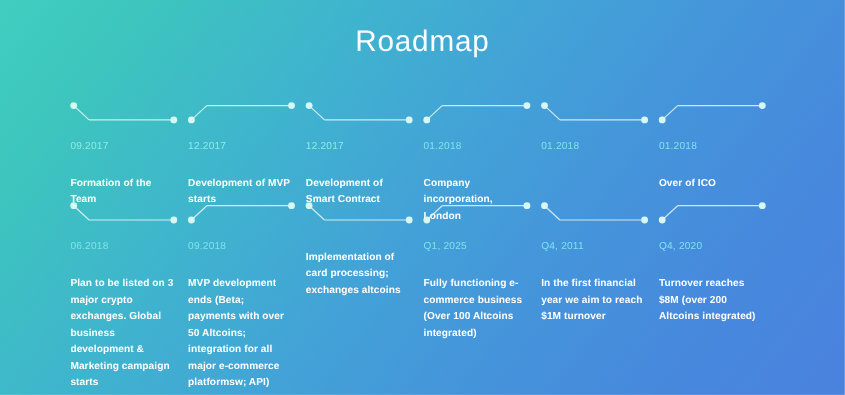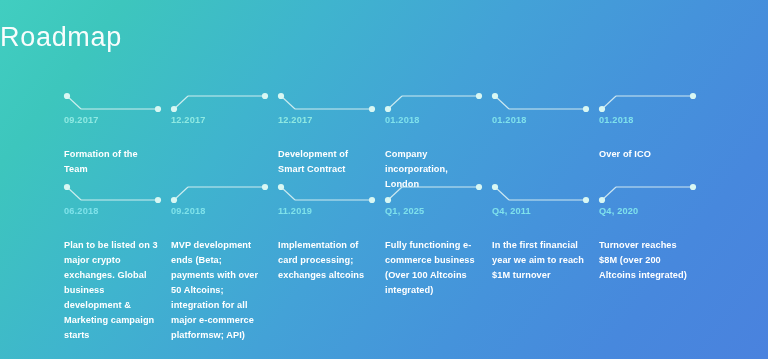--- a/index.html
+++ b/index.html
@@ -34,6 +34,7 @@
     top: 22px;
     left: 0;
     width: 768px;
+    text-align: center;
     font-size: 27px;
     font-weight: 300;
     letter-spacing: 0.7px;

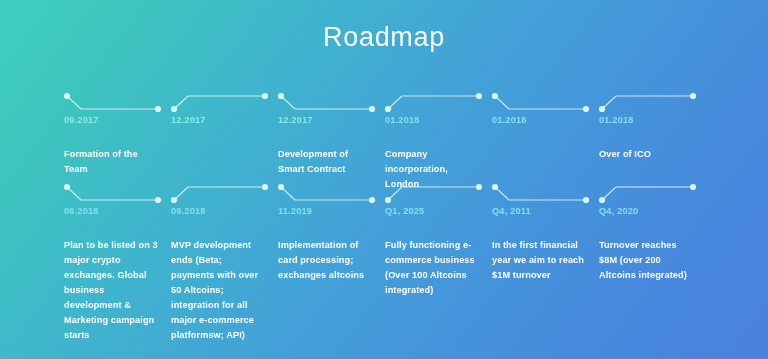--- a/index.html
+++ b/index.html
@@ -74,9 +74,9 @@
   }
 
   .milestone-date {
-    margin-top: 0;
+    margin-top: 12px;
     font-size: 9.2px;
-    font-weight: 700;
+    font-weight: 400;
     letter-spacing: 0.2px;
     color: #8fe9e2;
     line-height: 1.35;

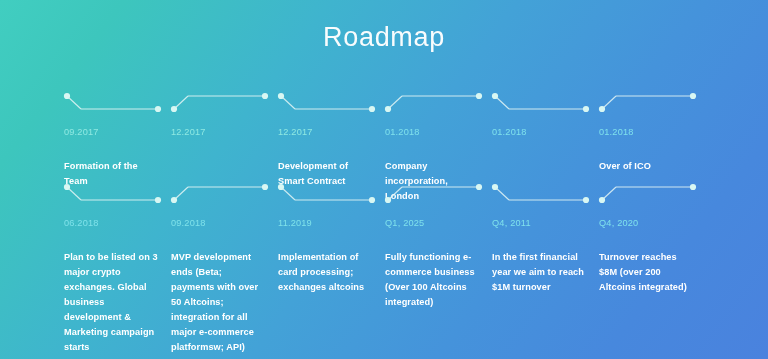--- a/index.html
+++ b/index.html
@@ -121,6 +121,7 @@
           <circle cx="94" cy="4" r="3.1"></circle>
         </svg>
         <div class="milestone-date">12.2017</div>
+        <div class="milestone-text">Development of MVP starts</div>
       </div>
       <div class="milestone">
         <svg class="connector" viewBox="0 0 100 22" width="100" height="22">

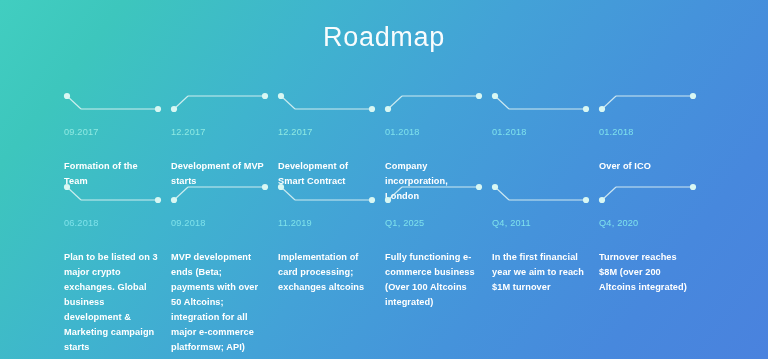--- a/index.html
+++ b/index.html
@@ -192,7 +192,6 @@
           <circle cx="3" cy="4" r="3.1"></circle>
           <circle cx="94" cy="17" r="3.1"></circle>
         </svg>
-        <div class="milestone-date">11.2019</div>
         <div class="milestone-text">Implementation of card processing; exchanges altcoins</div>
       </div>
       <div class="milestone">

